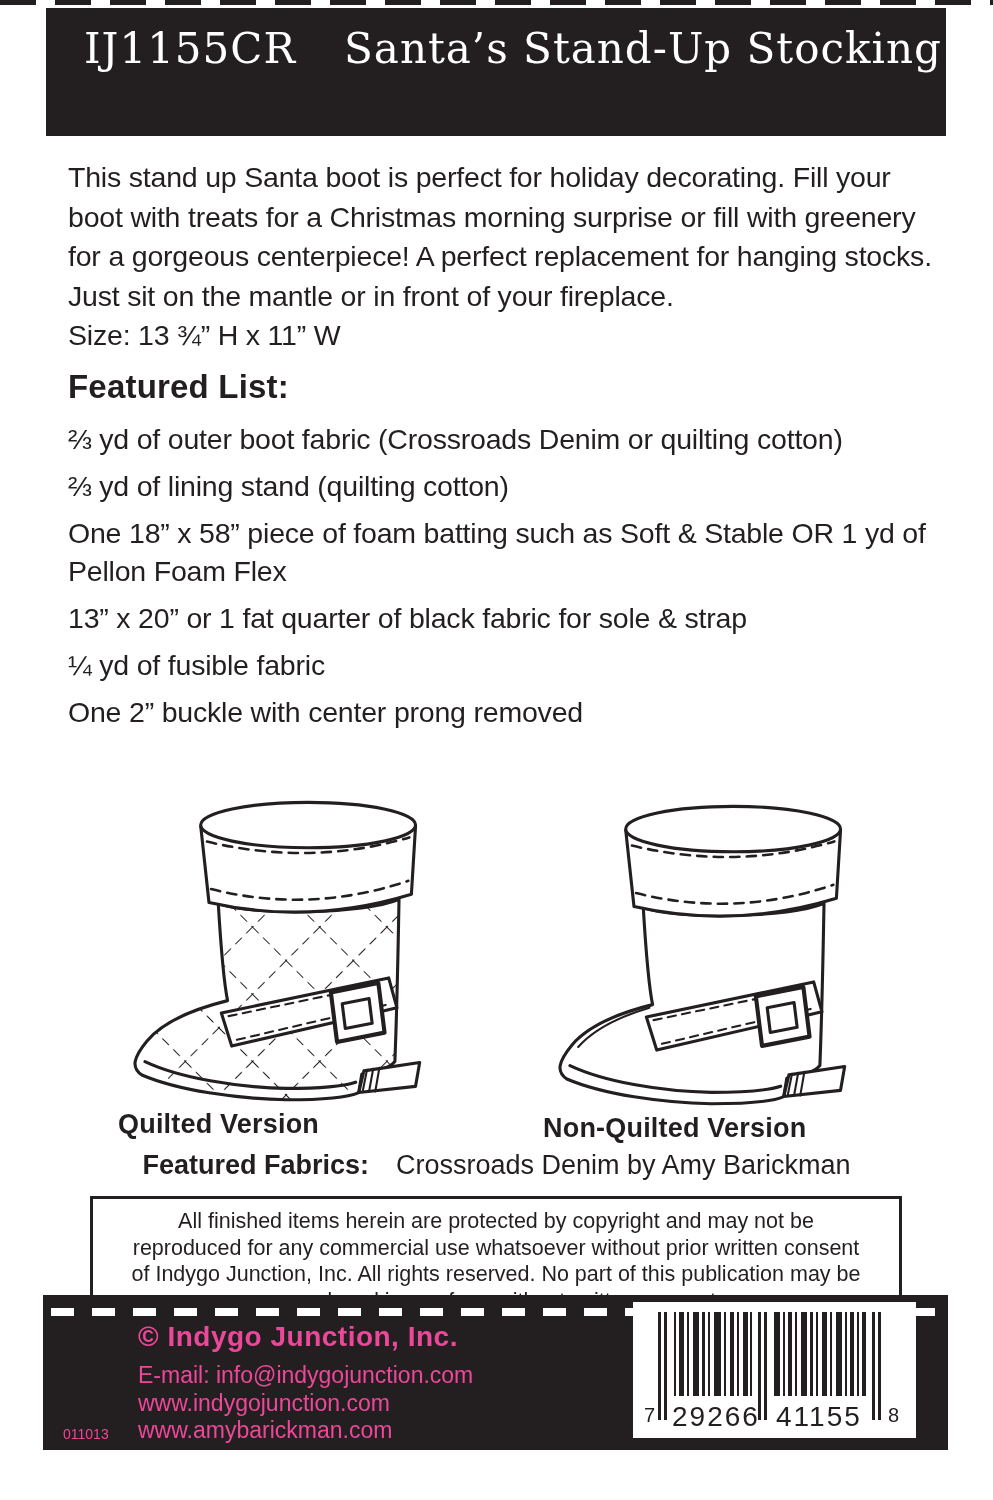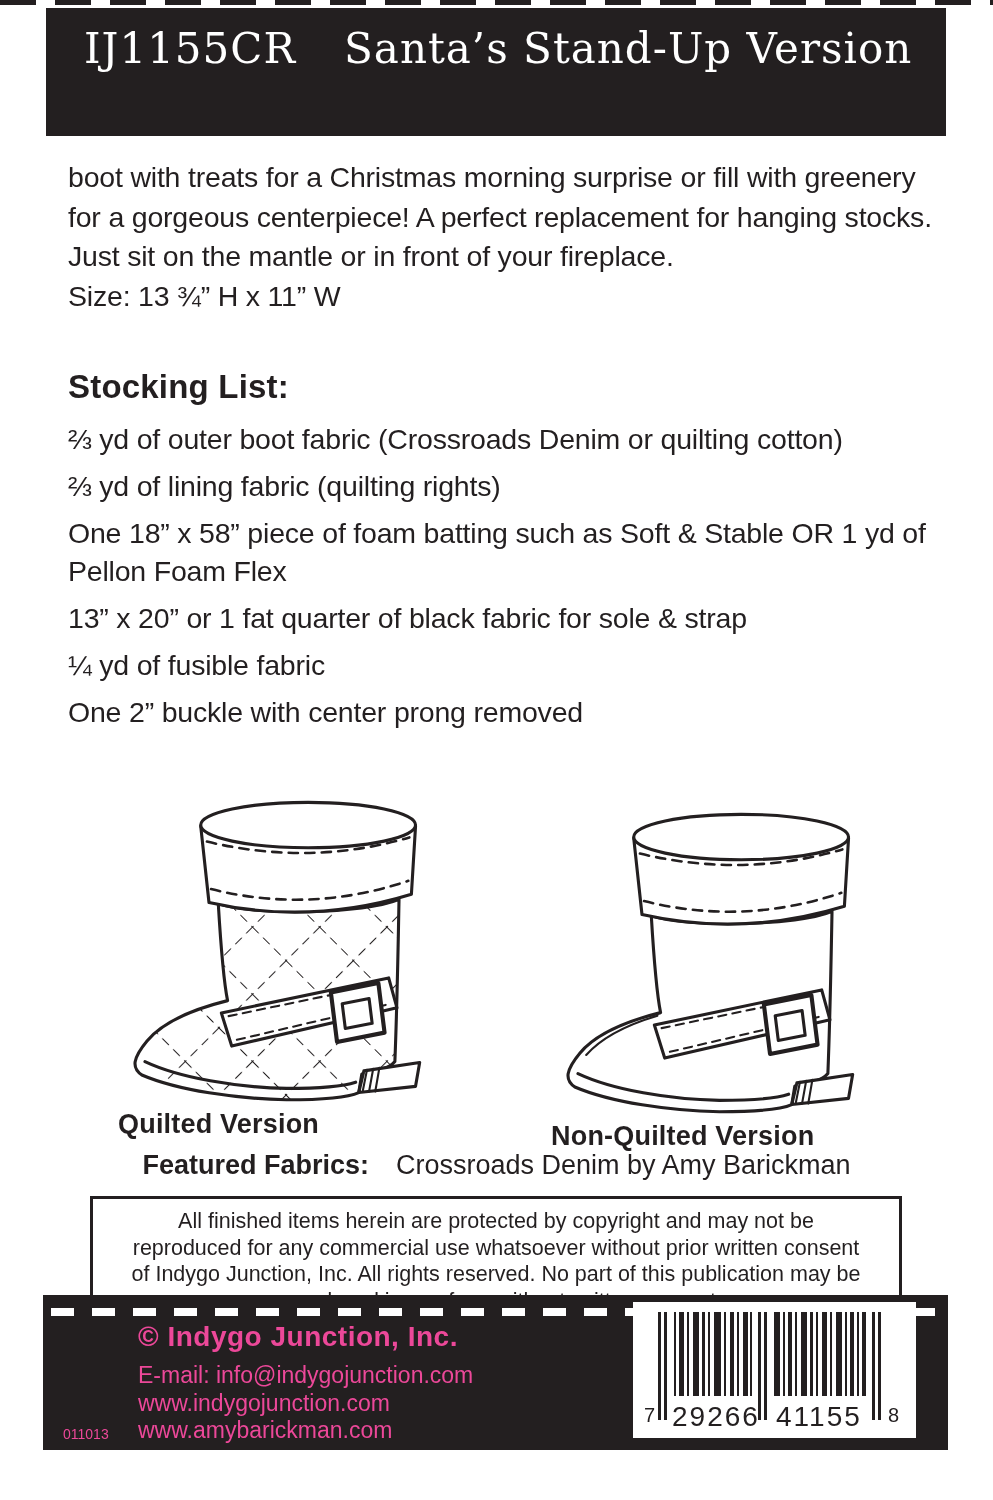--- a/index.html
+++ b/index.html
@@ -58,7 +58,7 @@
 
   <header class="header">
     <span>IJ1155CR</span>
-    <span>Santa’s Stand-Up Version</span>
+    <span>Santa’s Stand-Up Stocking</span>
   </header>
 
   <section class="desc">

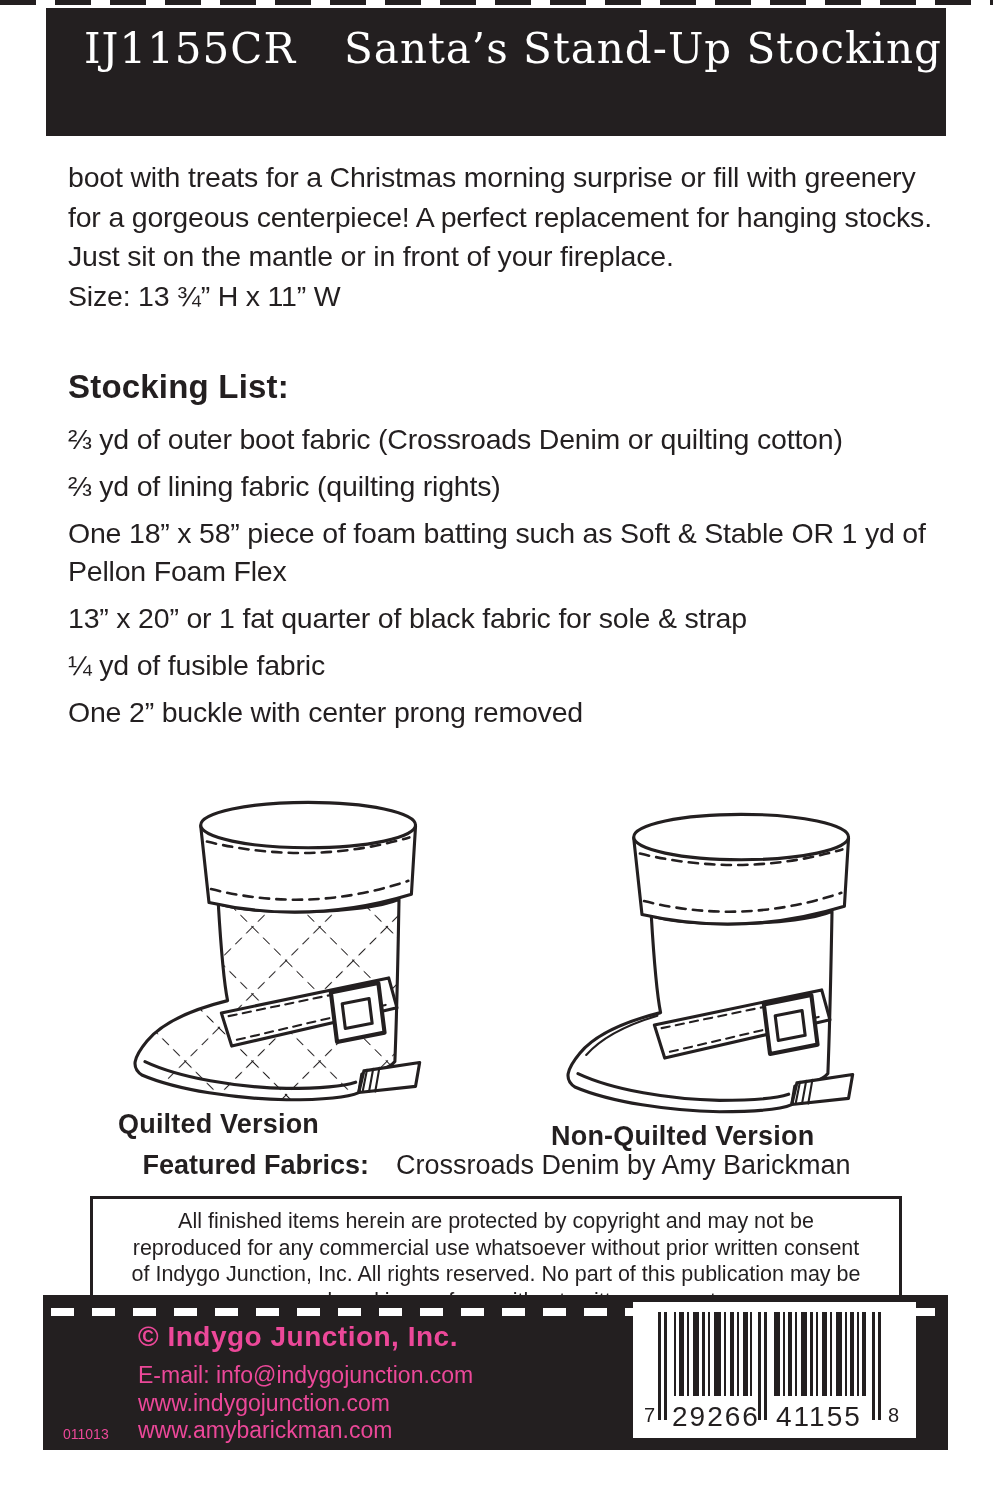--- a/index.html
+++ b/index.html
@@ -62,6 +62,7 @@
   </header>
 
   <section class="desc">
+    <div>This stand up Santa boot is perfect for holiday decorating. Fill your</div>
     <div>boot with treats for a Christmas morning surprise or fill with greenery</div>
     <div>for a gorgeous centerpiece! A perfect replacement for hanging stocks.</div>
     <div>Just sit on the mantle or in front of your fireplace.</div>

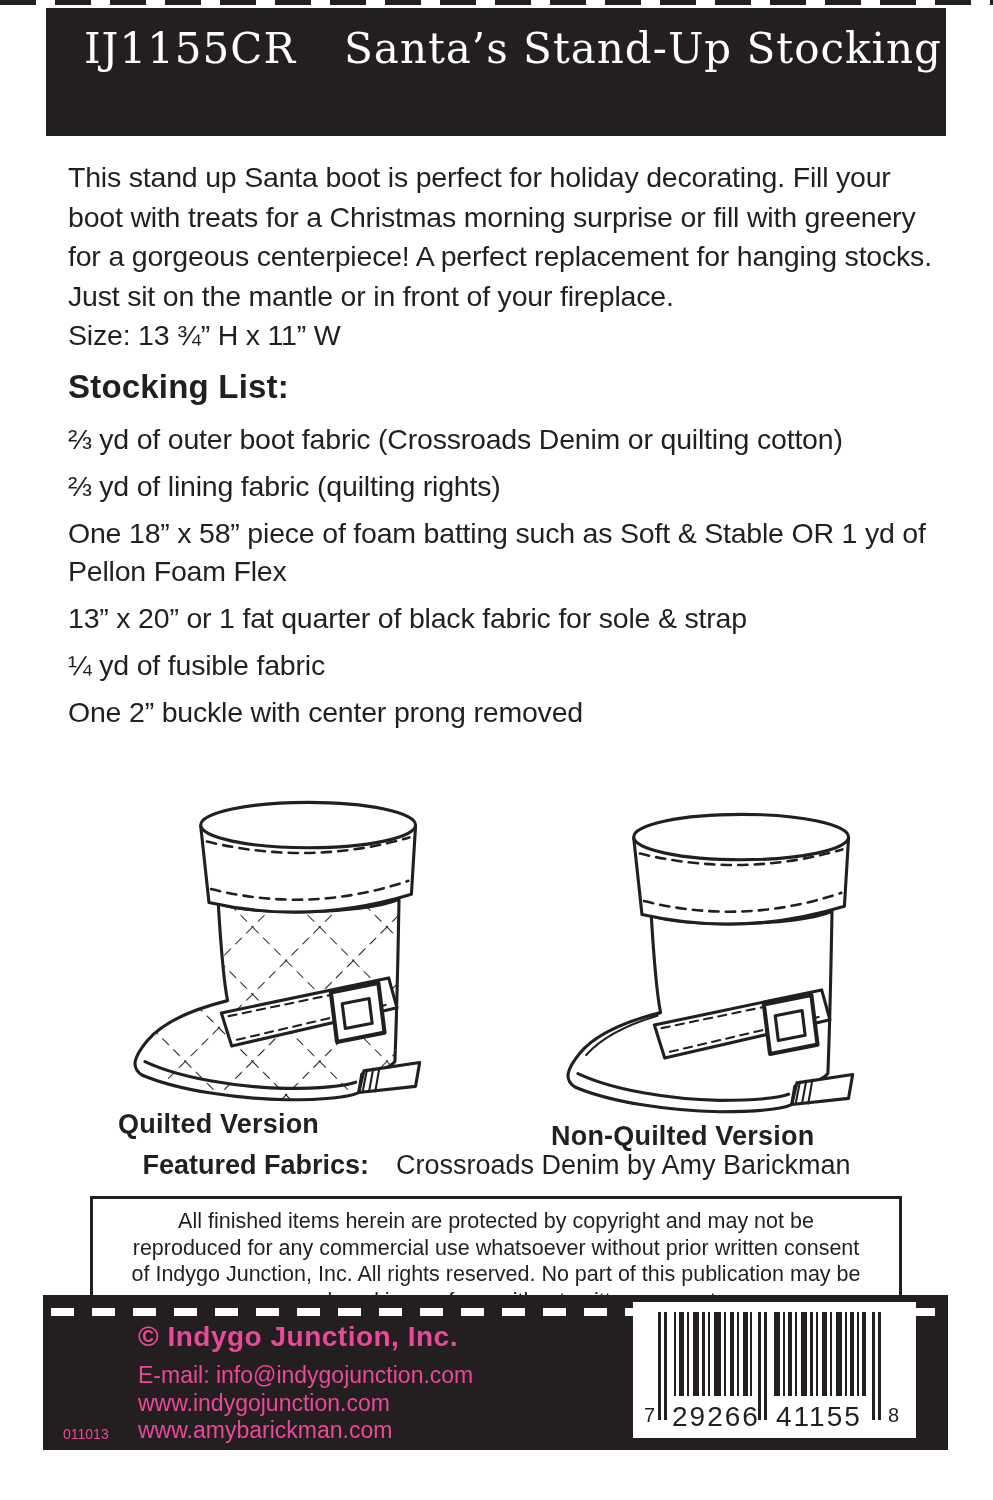--- a/index.html
+++ b/index.html
@@ -69,7 +69,7 @@
     <div>Size: 13 ¾” H x 11” W</div>
   </section>
 
-  <h2 class="mat-heading" style="margin:0">Stocking List:</h2>
+  <h2 class="mat-heading" style="margin:0">Featured List:</h2>
 
   <section class="materials">
     <div class="mat-item">⅔ yd of outer boot fabric (Crossroads Denim or quilting cotton)</div>

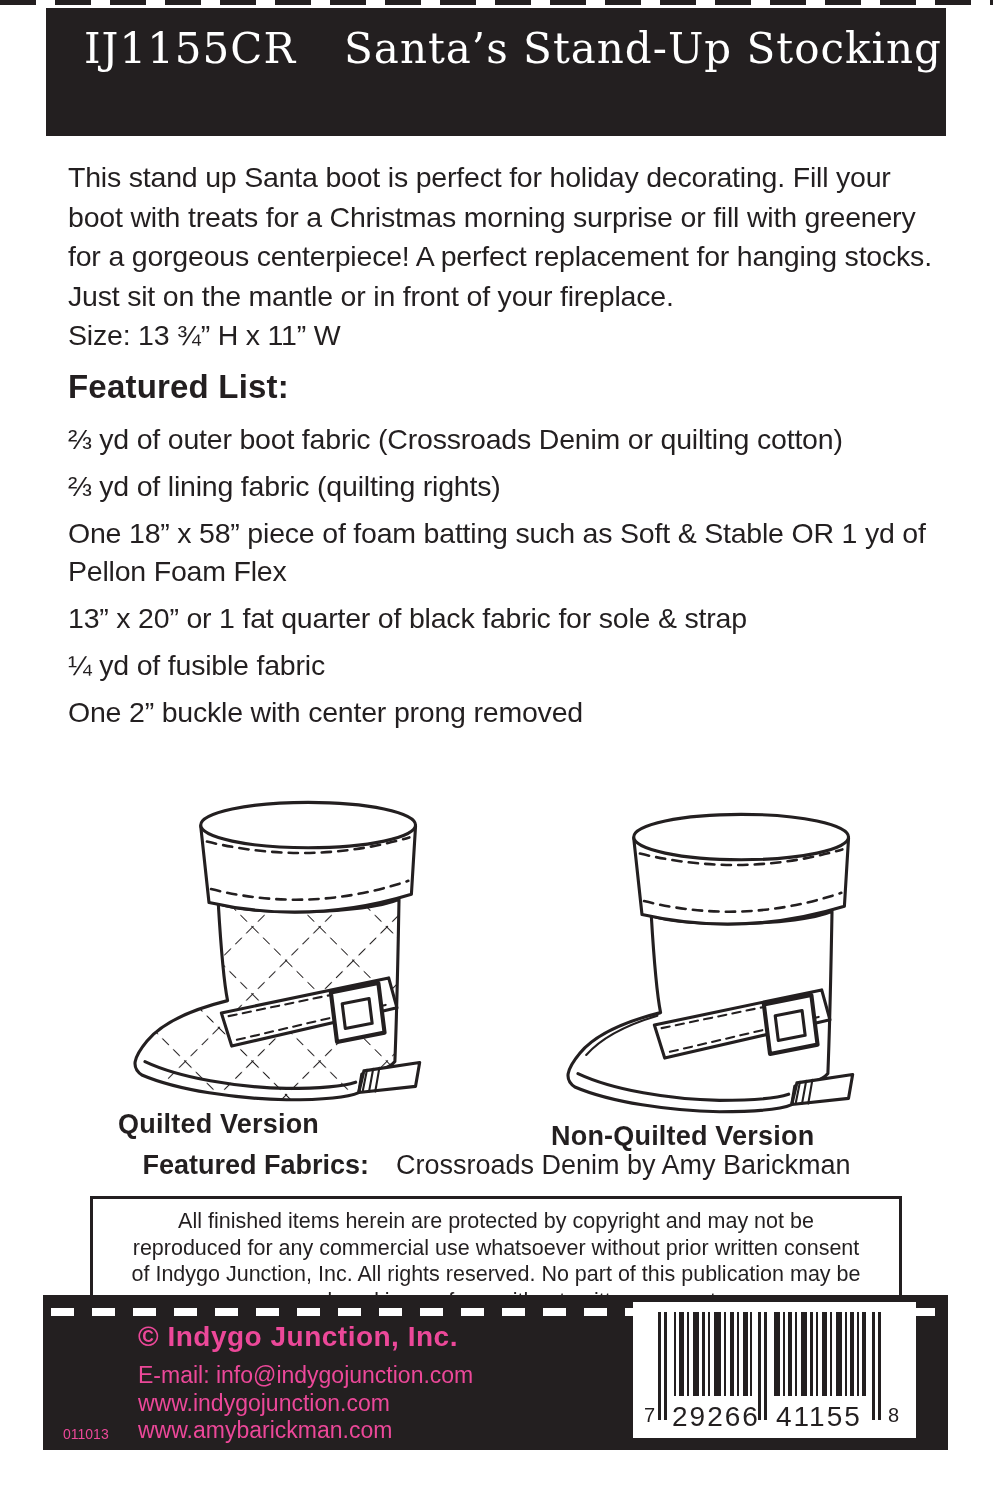--- a/index.html
+++ b/index.html
@@ -73,7 +73,7 @@
 
   <section class="materials">
     <div class="mat-item">⅔ yd of outer boot fabric (Crossroads Denim or quilting cotton)</div>
-    <div class="mat-item">⅔ yd of lining fabric (quilting rights)</div>
+    <div class="mat-item">⅔ yd of lining stand (quilting cotton)</div>
     <div class="mat-item">One 18” x 58” piece of foam batting such as Soft &amp; Stable OR 1 yd of Pellon Foam Flex</div>
     <div class="mat-item">13” x 20” or 1 fat quarter of black fabric for sole &amp; strap</div>
     <div class="mat-item">¼ yd of fusible fabric</div>

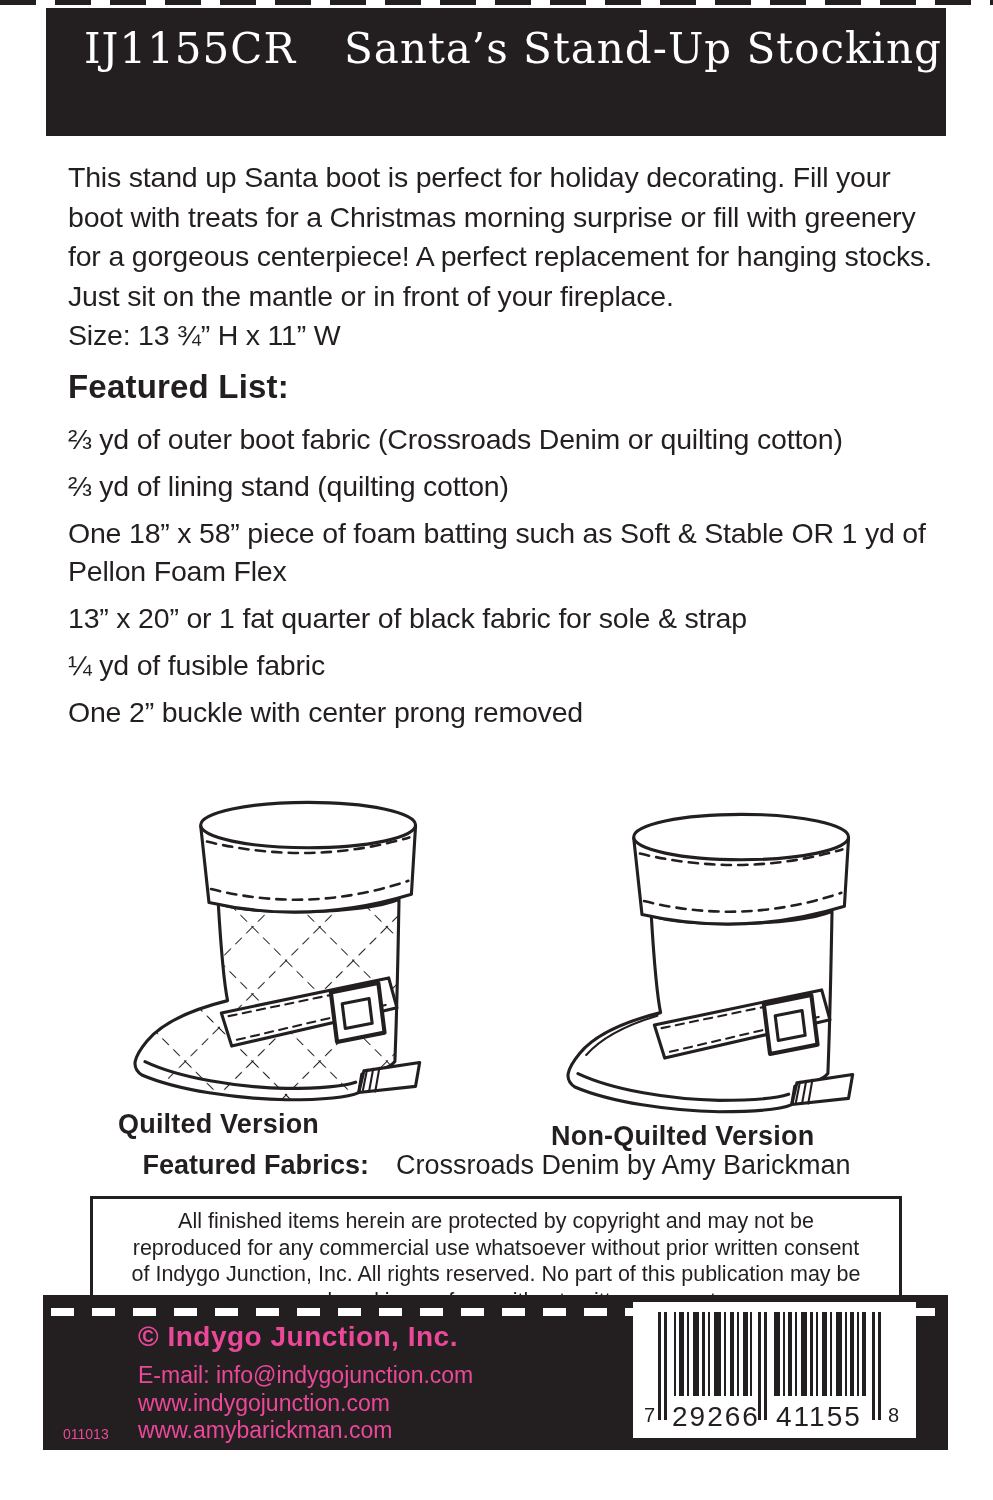--- a/index.html
+++ b/index.html
@@ -111,7 +111,7 @@
     <figcaption class="fig-caption">Quilted Version</figcaption>
   </figure>
 
-  <figure class="fig fig-right" style="margin:16px">
+  <figure class="fig fig-right" style="margin:8px">
     <svg class="boot-svg" viewBox="0 0 360 305">
       <g fill="#ffffff" stroke="#231f20" stroke-width="3" stroke-linejoin="round" stroke-linecap="round">
         <path d="M97,108 C100,158 102,182 106,202 C74,210 44,222 28,241 C14,258 13,267 23,274 C58,289 115,297 163,298 C198,298 222,296 233,291 L236,273 C252,271 263,267 268,261 C270,210 271,160 272,104 C240,118 130,120 97,108 Z"></path>

